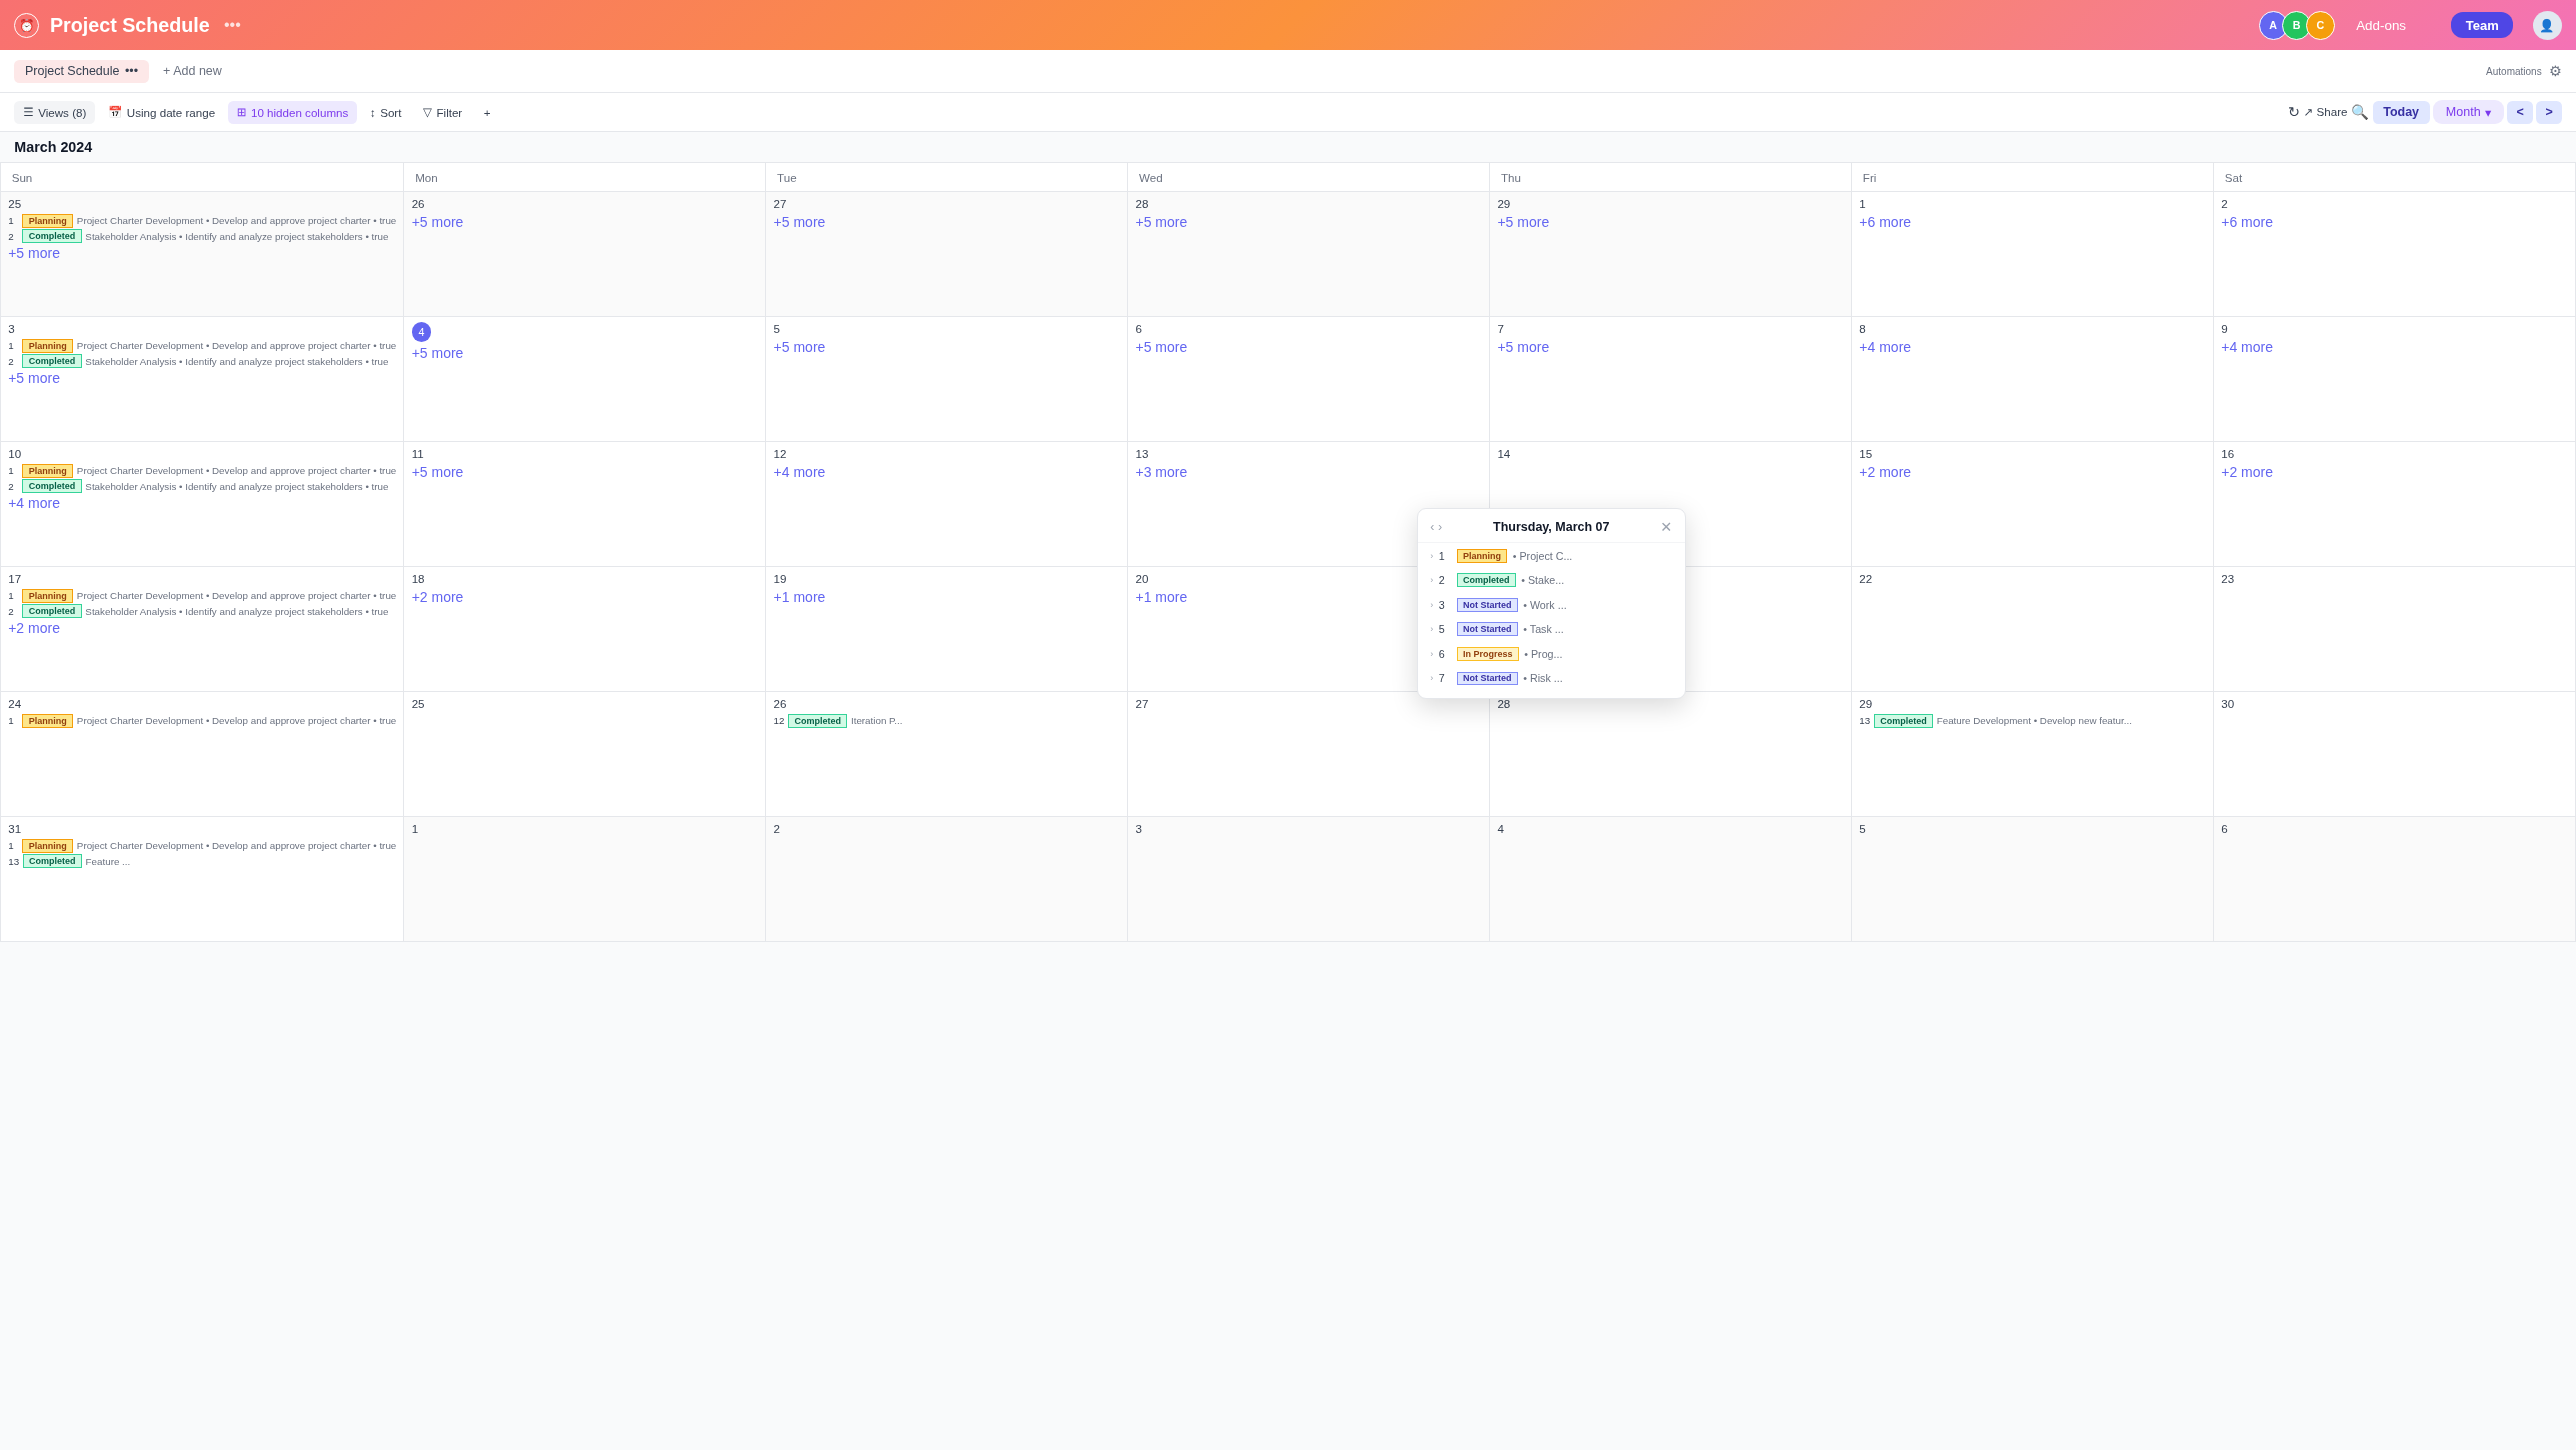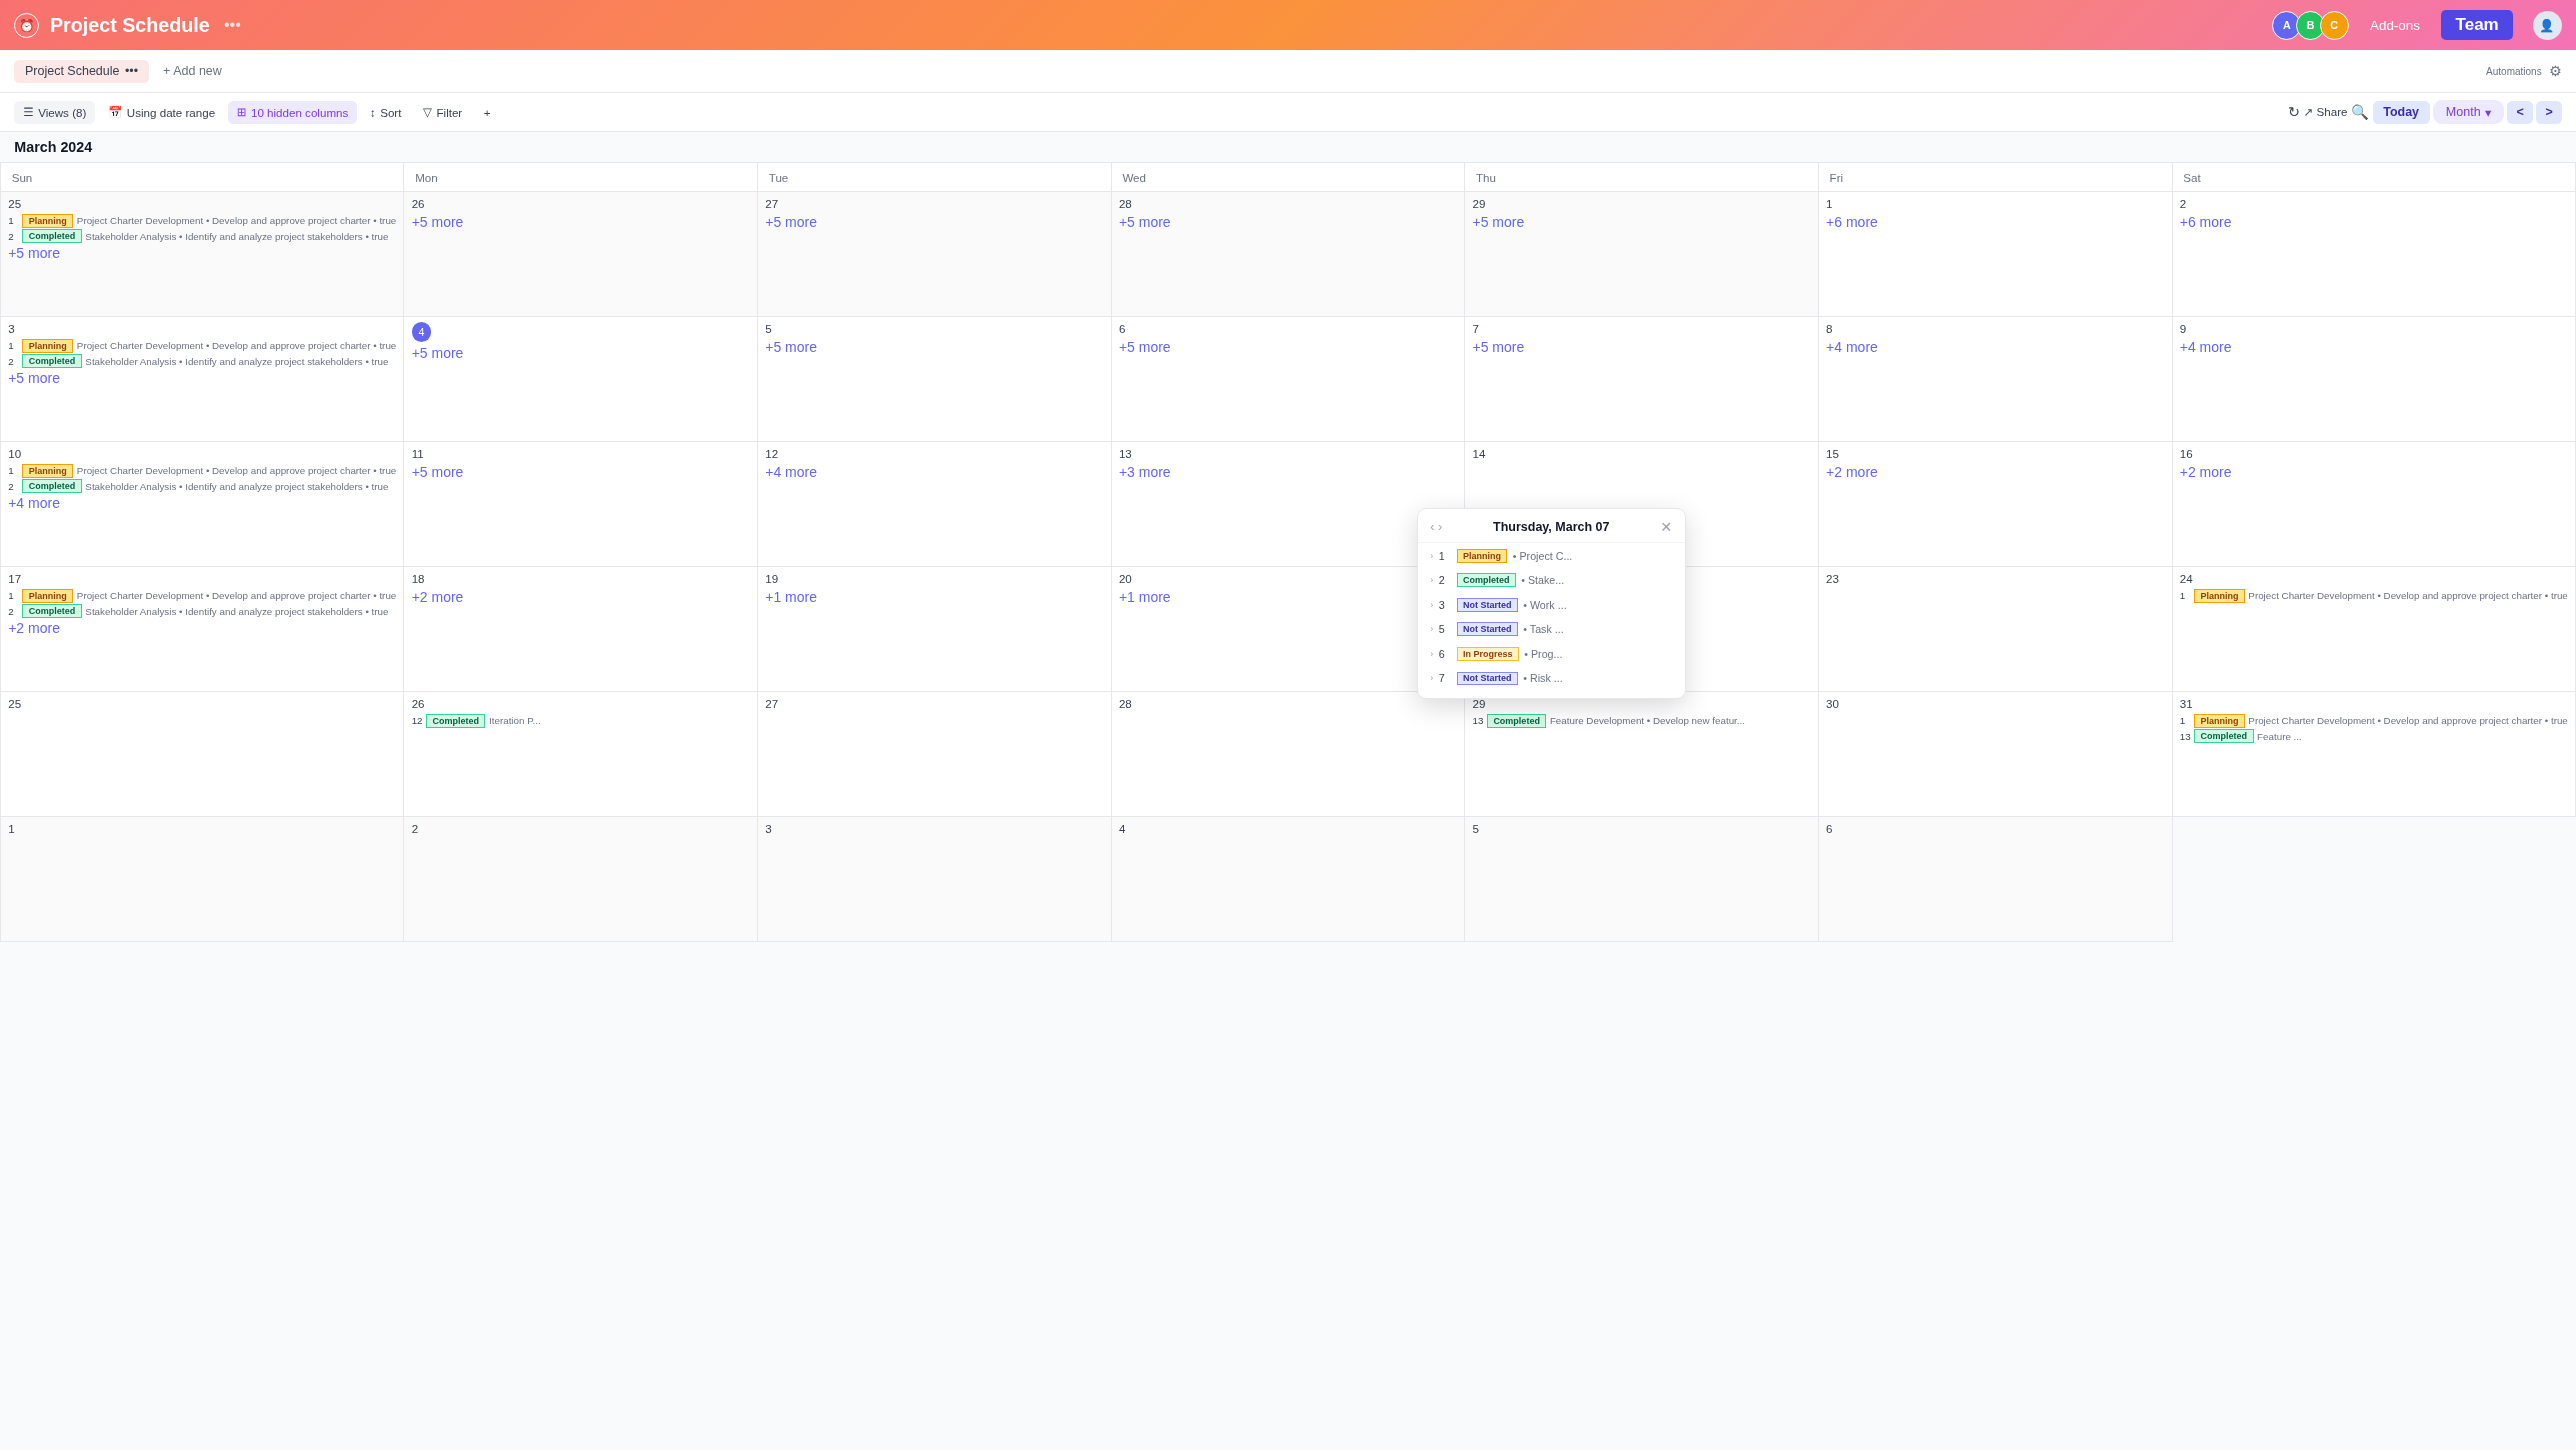--- a/index.html
+++ b/index.html
@@ -44,8 +44,8 @@
       cursor: pointer; margin: 0 10.7px;
     }
     .team-btn {
-      background: #4f46e5; color: white; border: none; border-radius: 5px;
-      padding: 5.4px 14.3px; font-size: 17px; font-weight: 600; cursor: pointer;
+      background: #4f46e5; color: white; border: none; border-radius: 12px;
+      padding: 5.4px 14.3px; font-size: 13px; font-weight: 600; cursor: pointer; margin-left: 24px;
     }
     .user-avatar {
       width: 29px; height: 29px; border-radius: 50%; background: #e2e8f0;

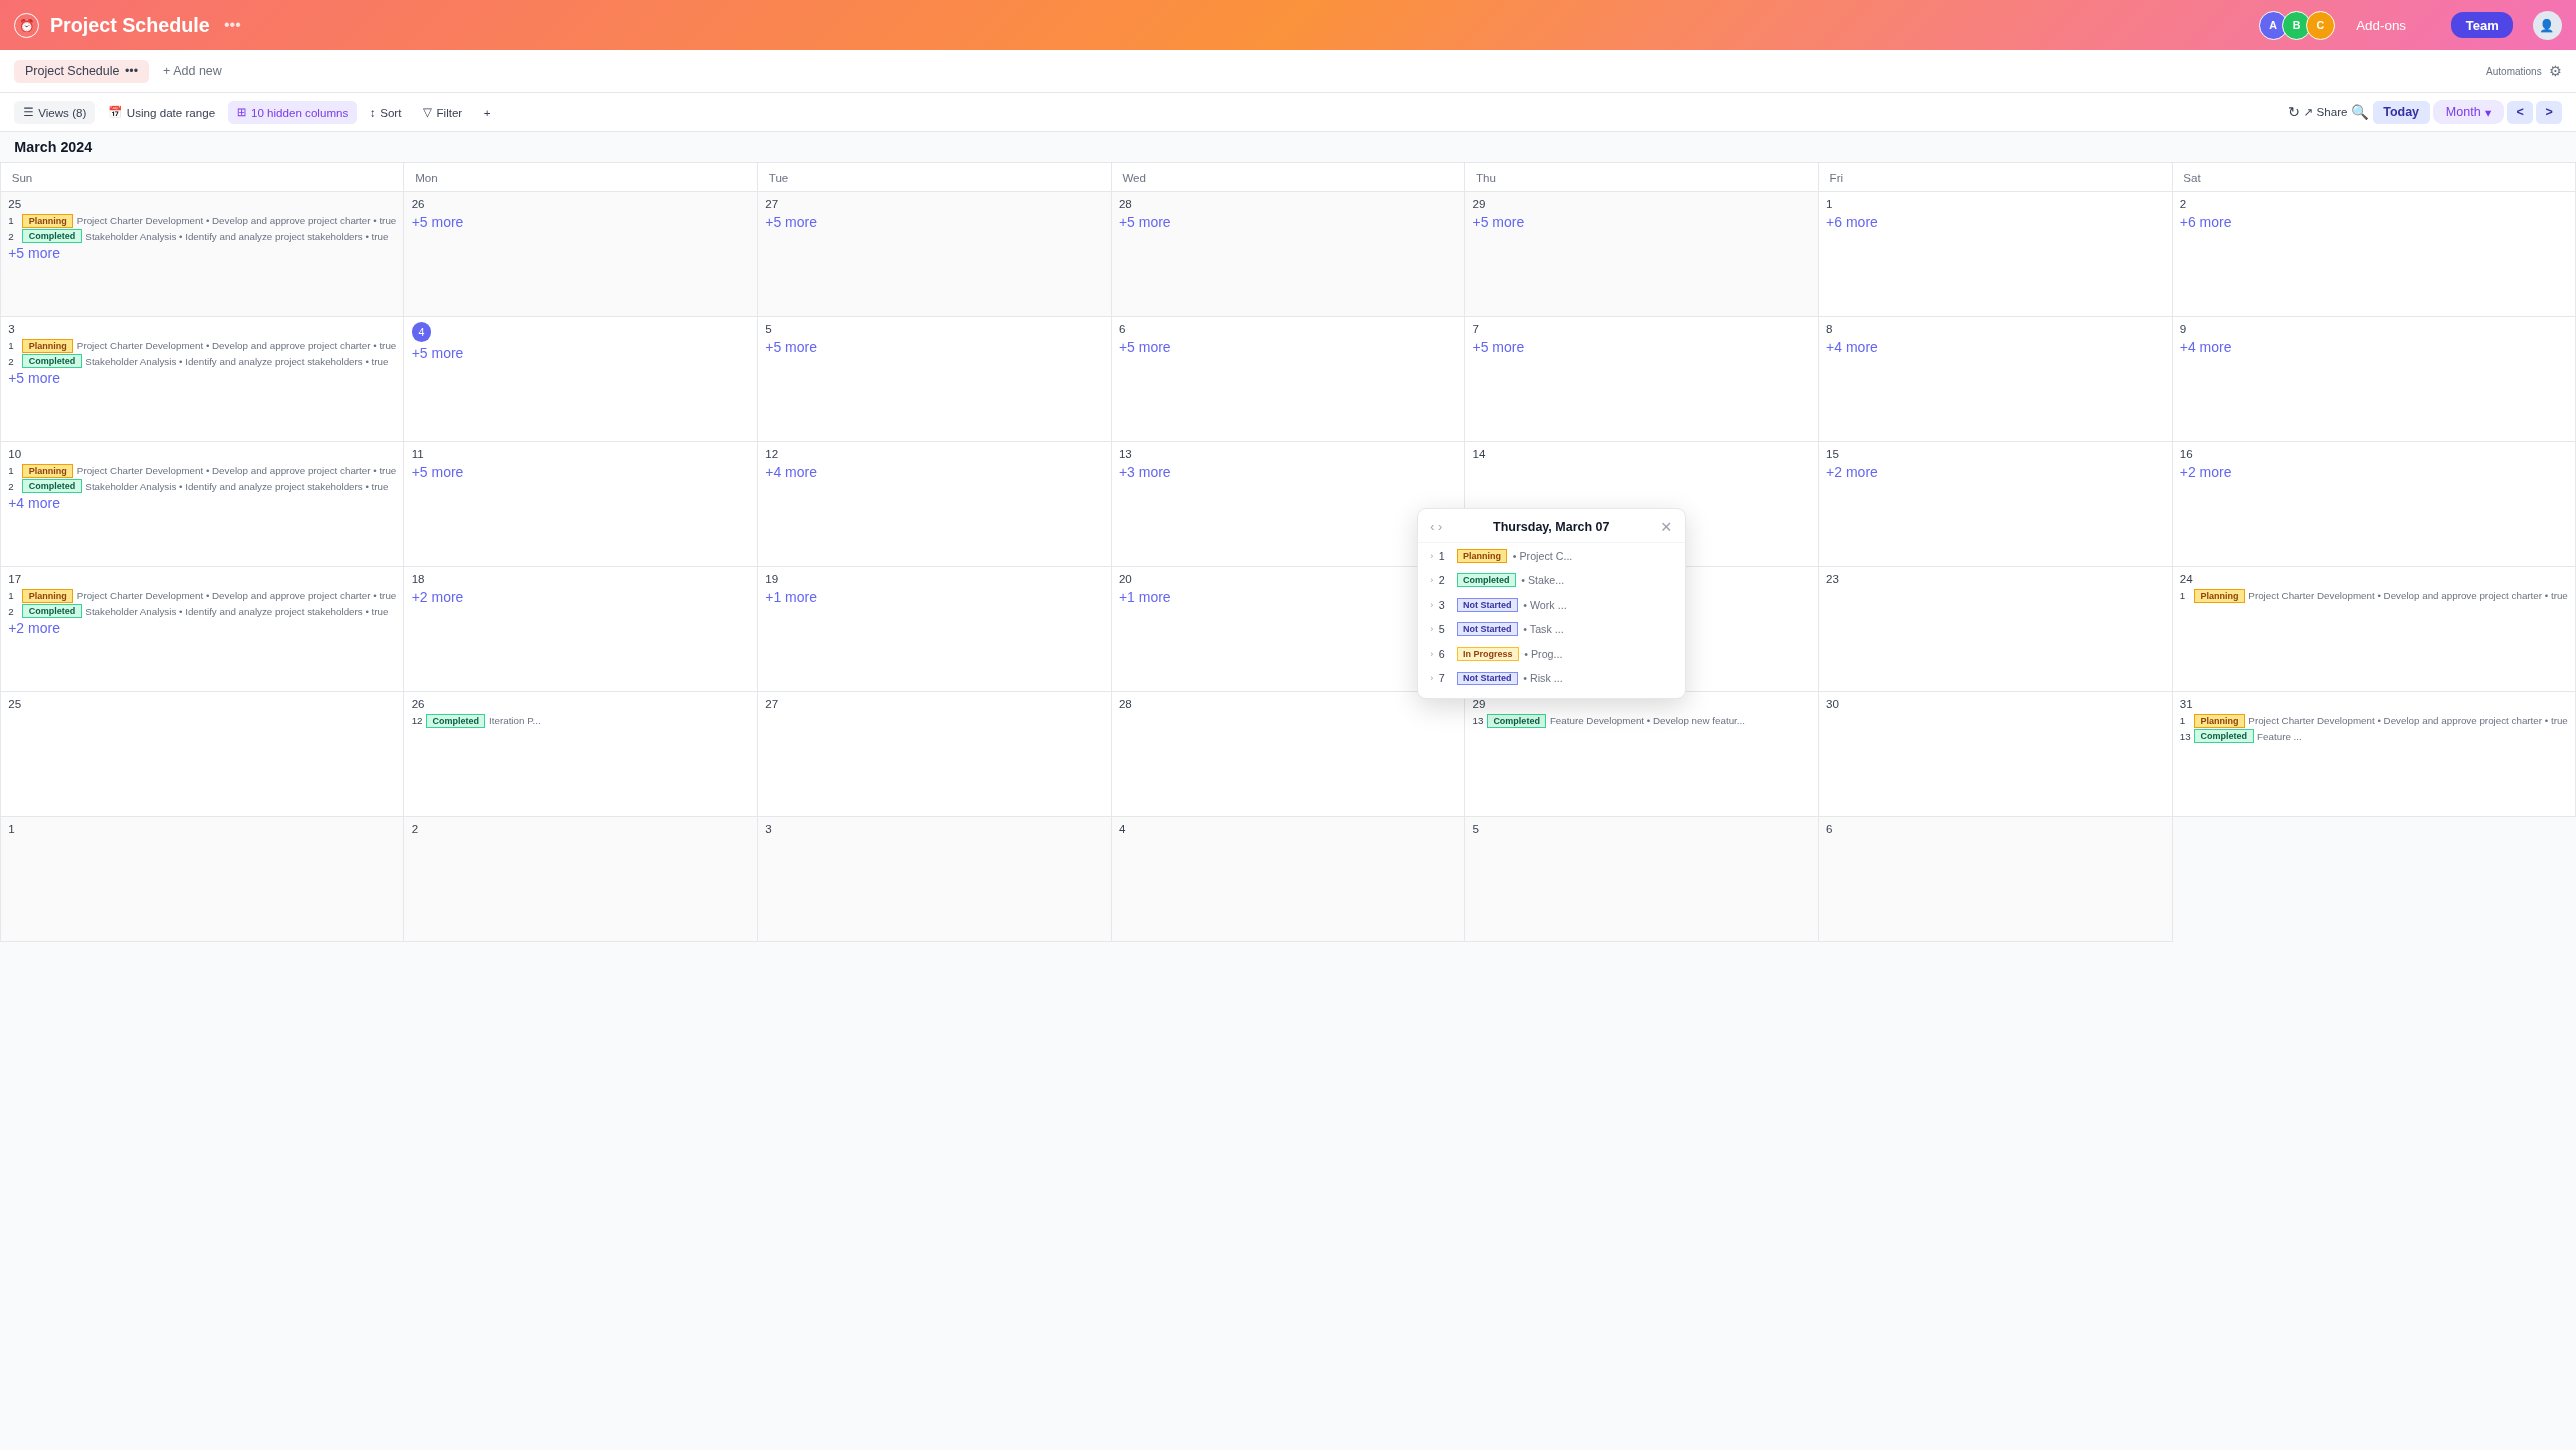--- a/index.html
+++ b/index.html
@@ -453,6 +453,9 @@
         <div class="more-link">+1 more</div>
       </div>
       <div class="day-cell">
+        <div class="day-num">22</div>
+      </div>
+      <div class="day-cell">
         <div class="day-num">23</div>
       </div>
       <div class="day-cell">

